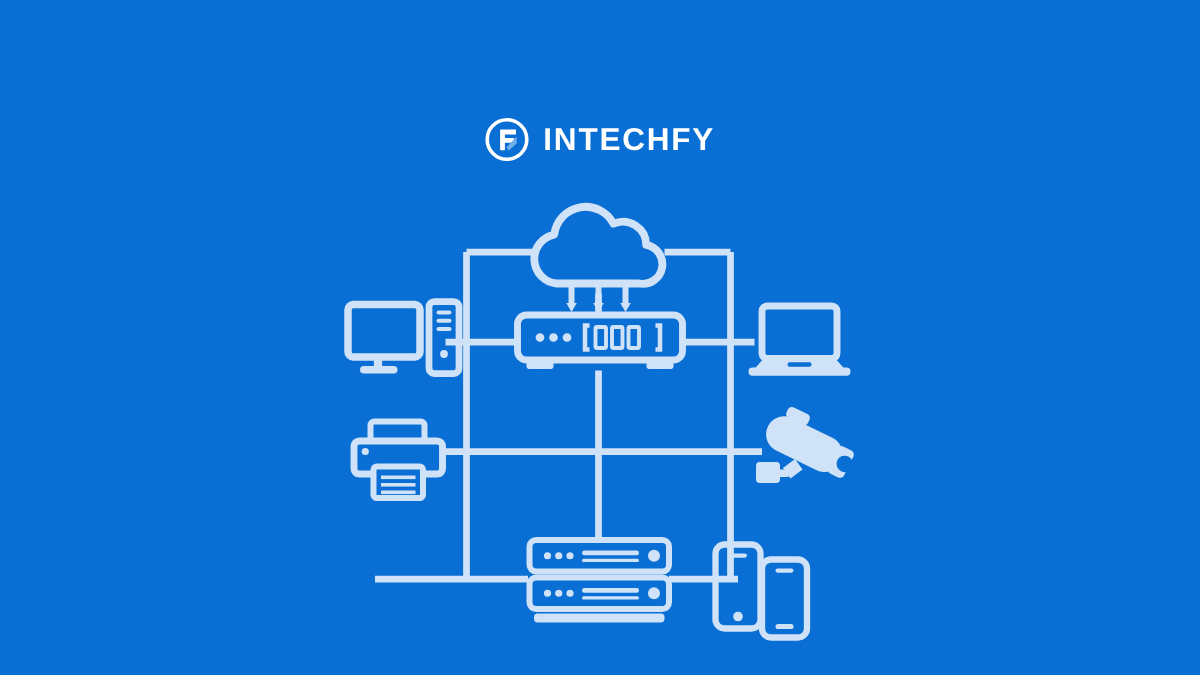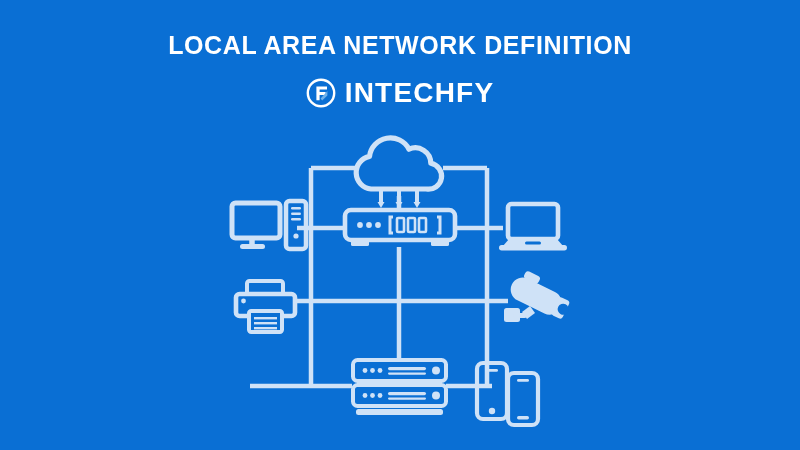--- a/index.html
+++ b/index.html
@@ -54,7 +54,6 @@
 
 <div id="stage">
 
-  <div id="title">LOCAL AREA NETWORK DEFINITION</div>
 
   <div id="logo">
     <svg id="logo-mark" width="30" height="30" viewBox="0 0 30 30">

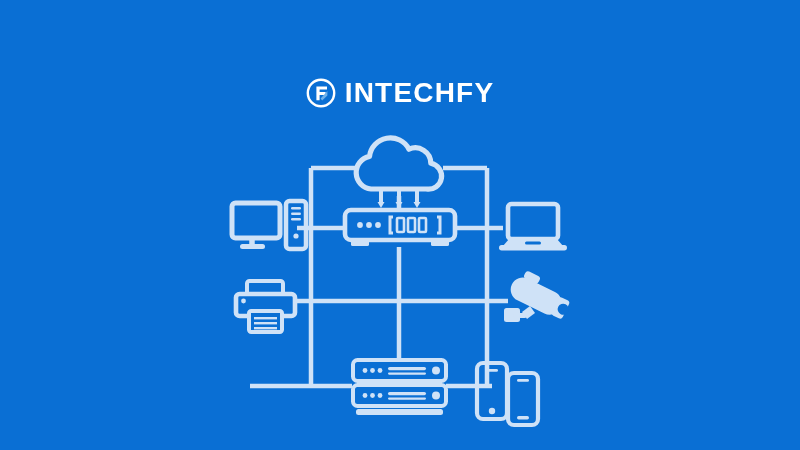--- a/index.html
+++ b/index.html
@@ -36,7 +36,7 @@
   #logo-mark { display:block; }
   #logo-text {
     color:#ffffff;
-    font-size:28px;
+    font-size:21px;
     font-weight:bold;
     letter-spacing:1.2px;
     line-height:1;

